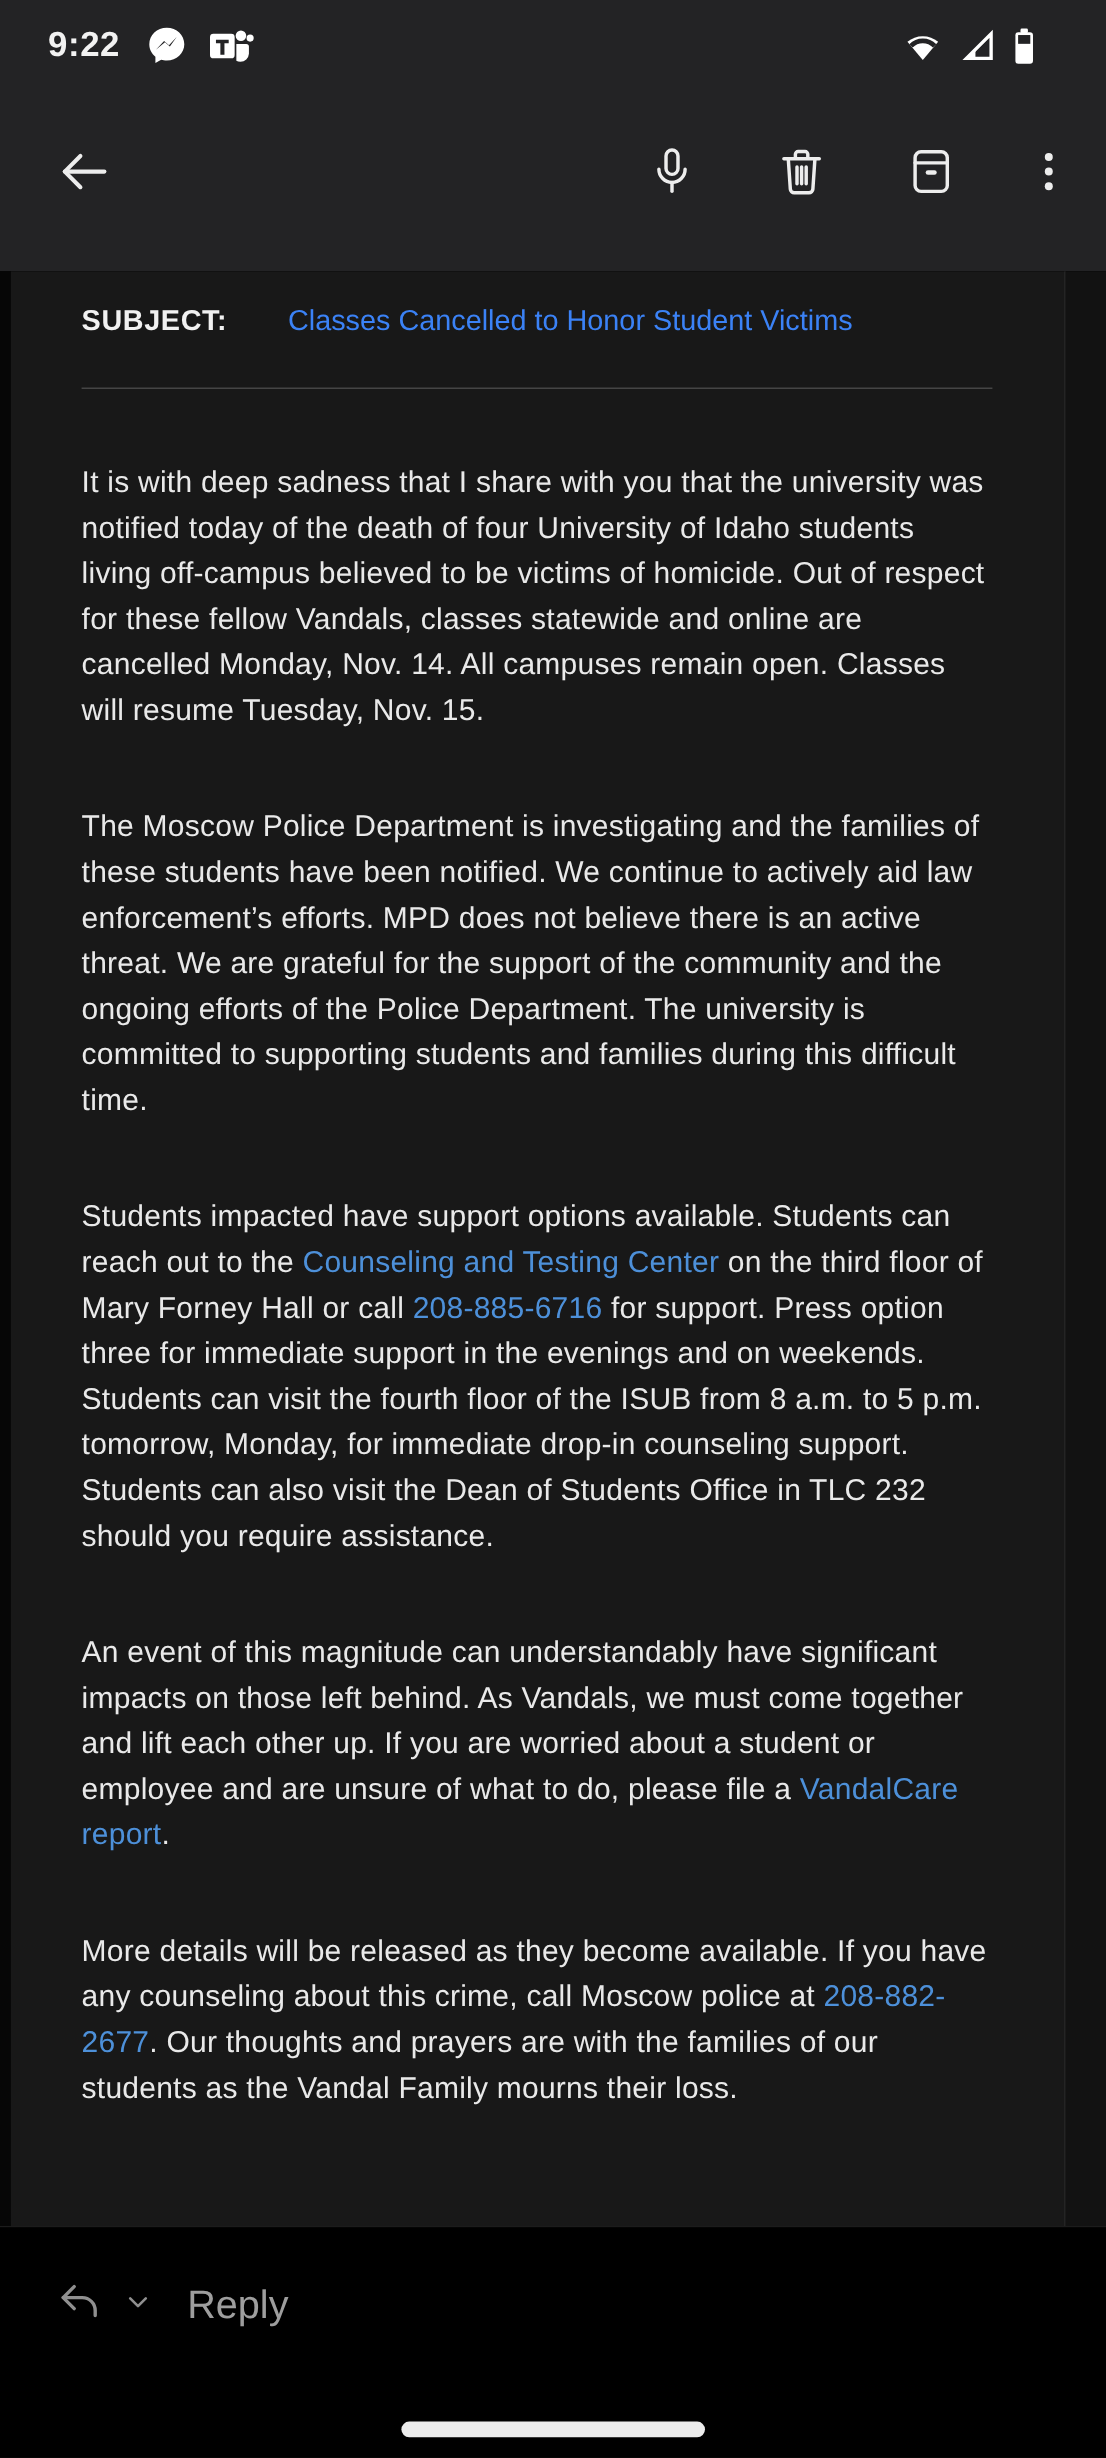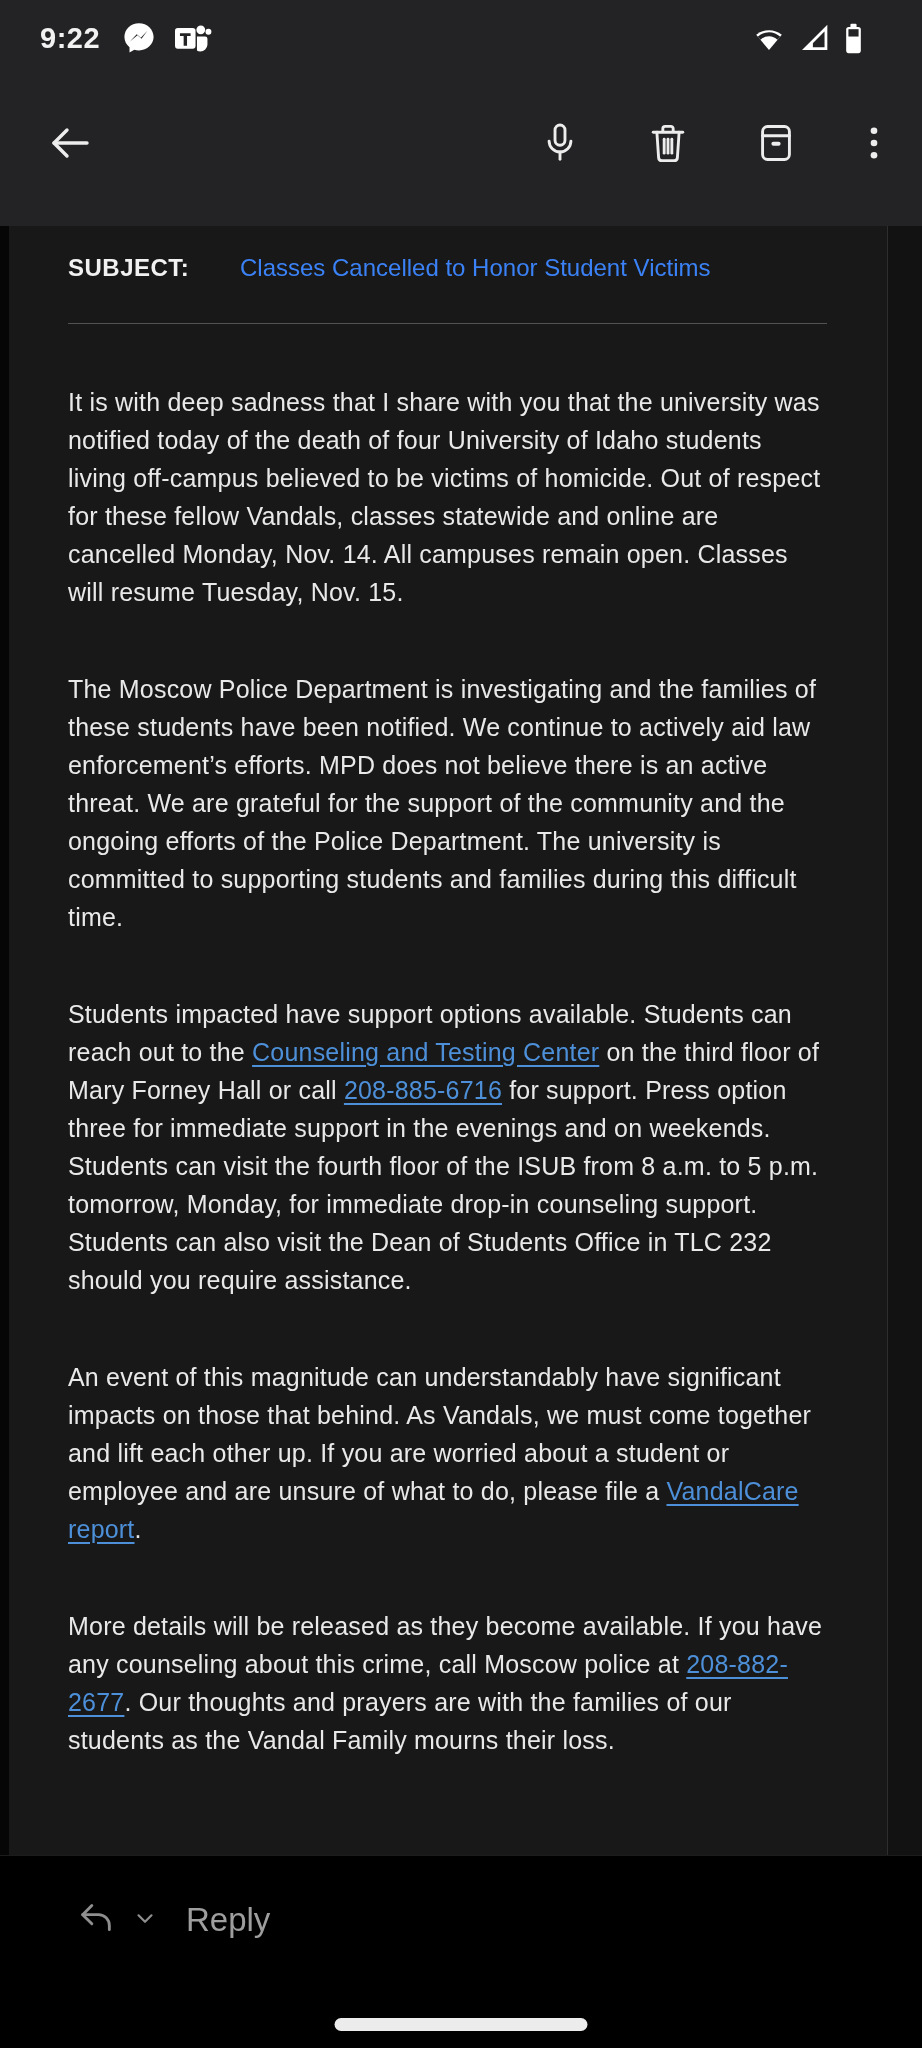--- a/index.html
+++ b/index.html
@@ -34,7 +34,7 @@
 
   .email-body { margin-top:14px; }
   .email-body p { font-size:25px; line-height:38px; color:#e9e9e9; margin-top:59px; letter-spacing:.2px; }
-  .body-link { color:var(--link-color,#4d90d9); text-decoration:underline; text-underline-offset:4px; cursor:pointer; }
+  .body-link { color:var(--link-color,#4d90d9); text-underline-offset:4px; cursor:pointer; }
 
   
   .bottom-bar { flex:0 0 193px; background:#000; border-top:1px solid #1c1c1c; position:relative; }

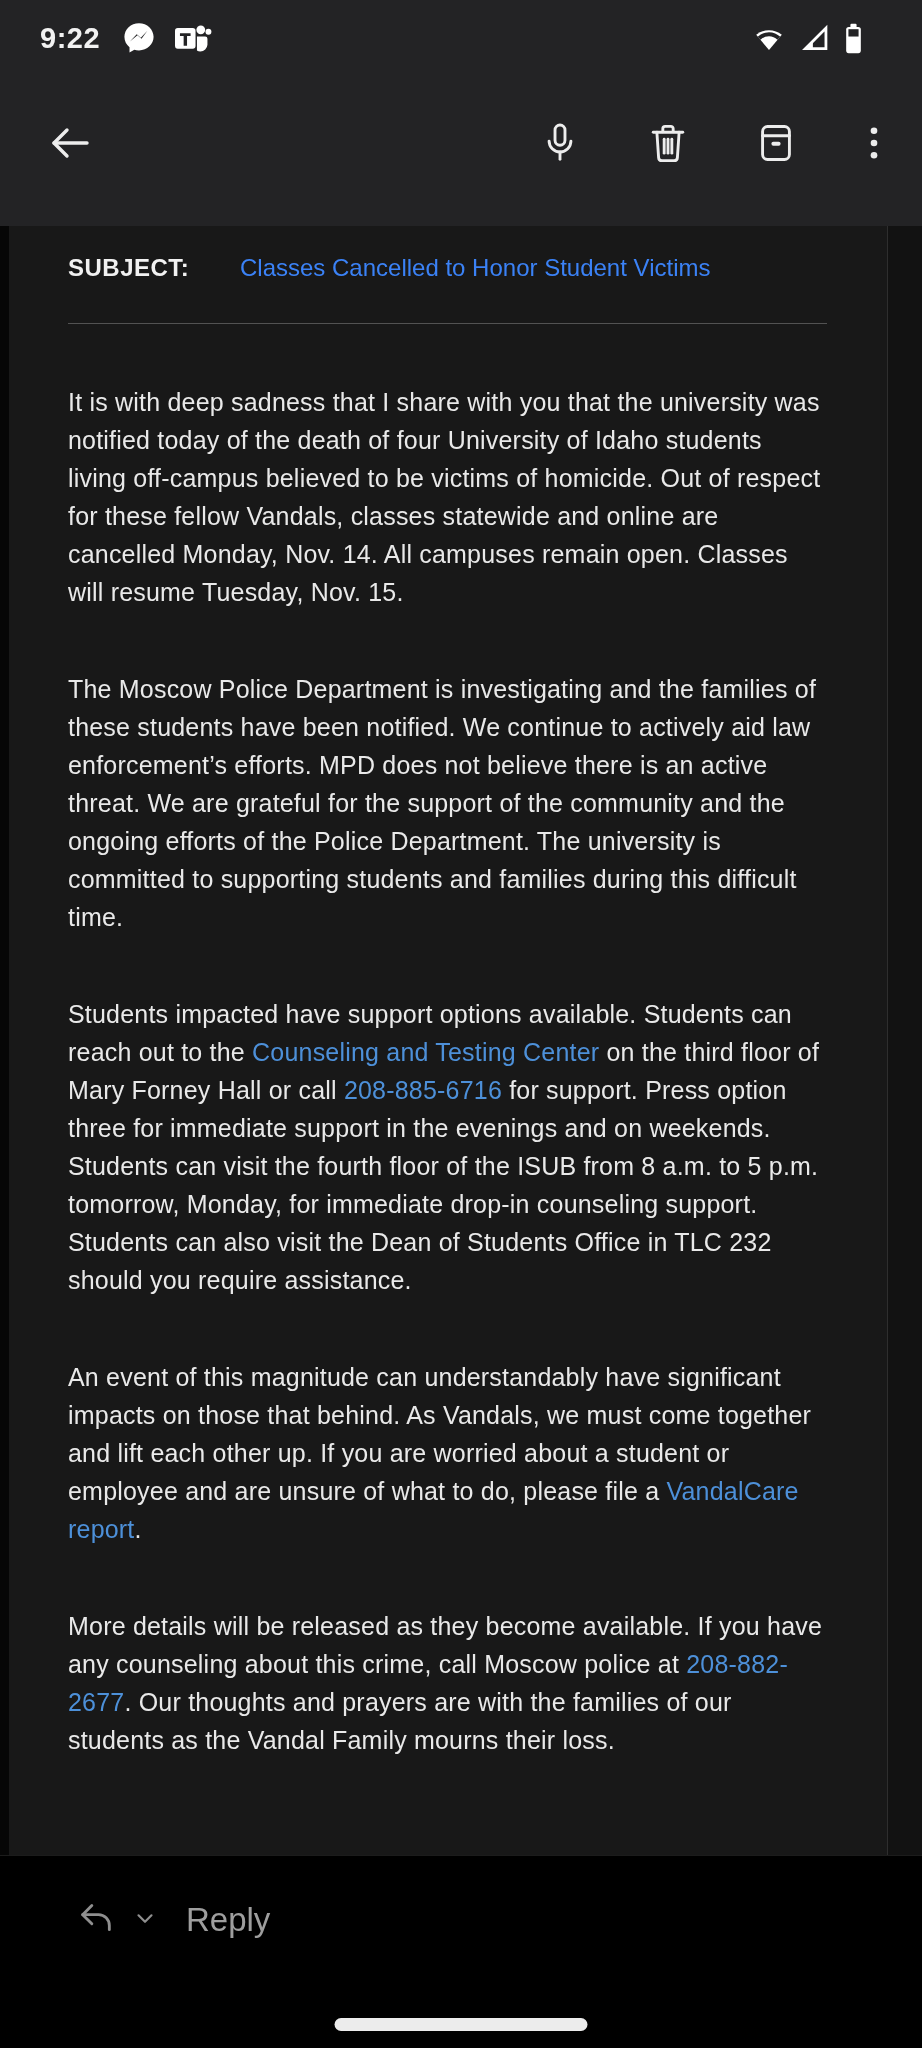--- a/index.html
+++ b/index.html
@@ -157,7 +157,7 @@
         <p><span>It is with deep sadness that I share with you that the university was notified today of the death of four University of Idaho students living off-campus believed to be victims of homicide. Out of respect for these fellow Vandals, classes statewide and online are cancelled Monday, Nov. 14. All campuses remain open. Classes will resume Tuesday, Nov. 15.</span></p>
         <p><span>The Moscow Police Department is investigating and the families of these students have been notified. We continue to actively aid law enforcement’s efforts. MPD does not believe there is an active threat. We are grateful for the support of the community and the ongoing efforts of the Police Department. The university is committed to supporting students and families during this difficult time.</span></p>
         <p><span>Students impacted have support options available. Students can reach out to the </span><a class="body-link">Counseling and Testing Center</a><span> on the third floor of Mary Forney Hall or call </span><a class="body-link">208-885-6716</a><span> for support. Press option three for immediate support in the evenings and on weekends. Students can visit the fourth floor of the ISUB from 8 a.m. to 5 p.m. tomorrow, Monday, for immediate drop-in counseling support. Students can also visit the Dean of Students Office in TLC 232 should you require assistance.</span></p>
-        <p><span>An event of this magnitude can understandably have significant impacts on those that behind. As Vandals, we must come together and lift each other up. If you are worried about a student or employee and are unsure of what to do, please file a </span><a class="body-link">VandalCare report</a><span>.</span></p>
+        <p><span>An event of this magnitude can understandably have significant impacts on those left behind. As Vandals, we must come together and lift each other up. If you are worried about a student or employee and are unsure of what to do, please file a </span><a class="body-link">VandalCare report</a><span>.</span></p>
         <p><span>More details will be released as they become available. If you have any counseling about this crime, call Moscow police at </span><a class="body-link">208-882-2677</a><span>. Our thoughts and prayers are with the families of our students as the Vandal Family mourns their loss.</span></p>
       </div>
     </div>

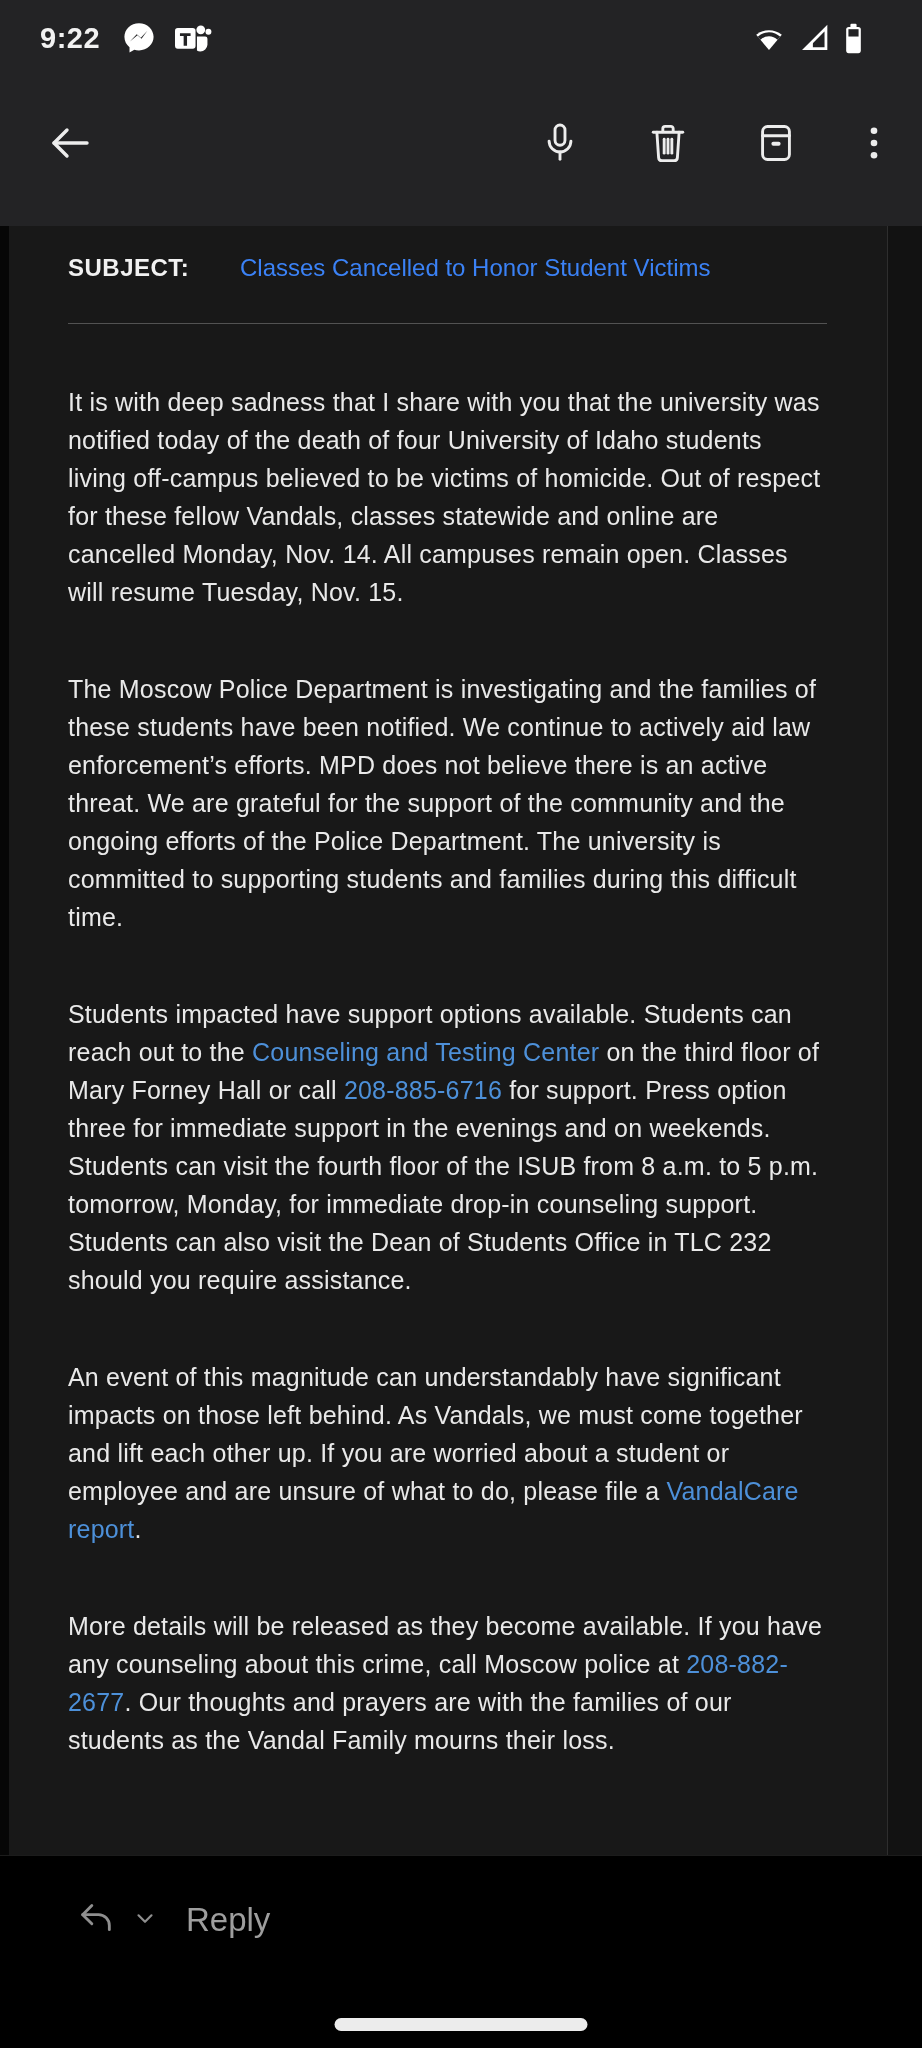--- a/index.html
+++ b/index.html
@@ -38,7 +38,7 @@
 
   
   .bottom-bar { flex:0 0 193px; background:#000; border-top:1px solid #1c1c1c; position:relative; }
-  .reply-row { display:flex; align-items:center; gap:16px; padding:42px 0 0 76px; cursor:pointer; width:max-content; }
+  .reply-row { display:flex; align-items:center; gap:16px; padding:42px 0 0 46px; cursor:pointer; width:max-content; }
   .reply-label { font-size:33px; color:#9e9e9e; margin-left:12px; }
   .nav-handle { position:absolute; left:50%; transform:translateX(-50%); bottom:17px; width:253px; height:13px; border-radius:7px; background:#ececec; }
 </style>

